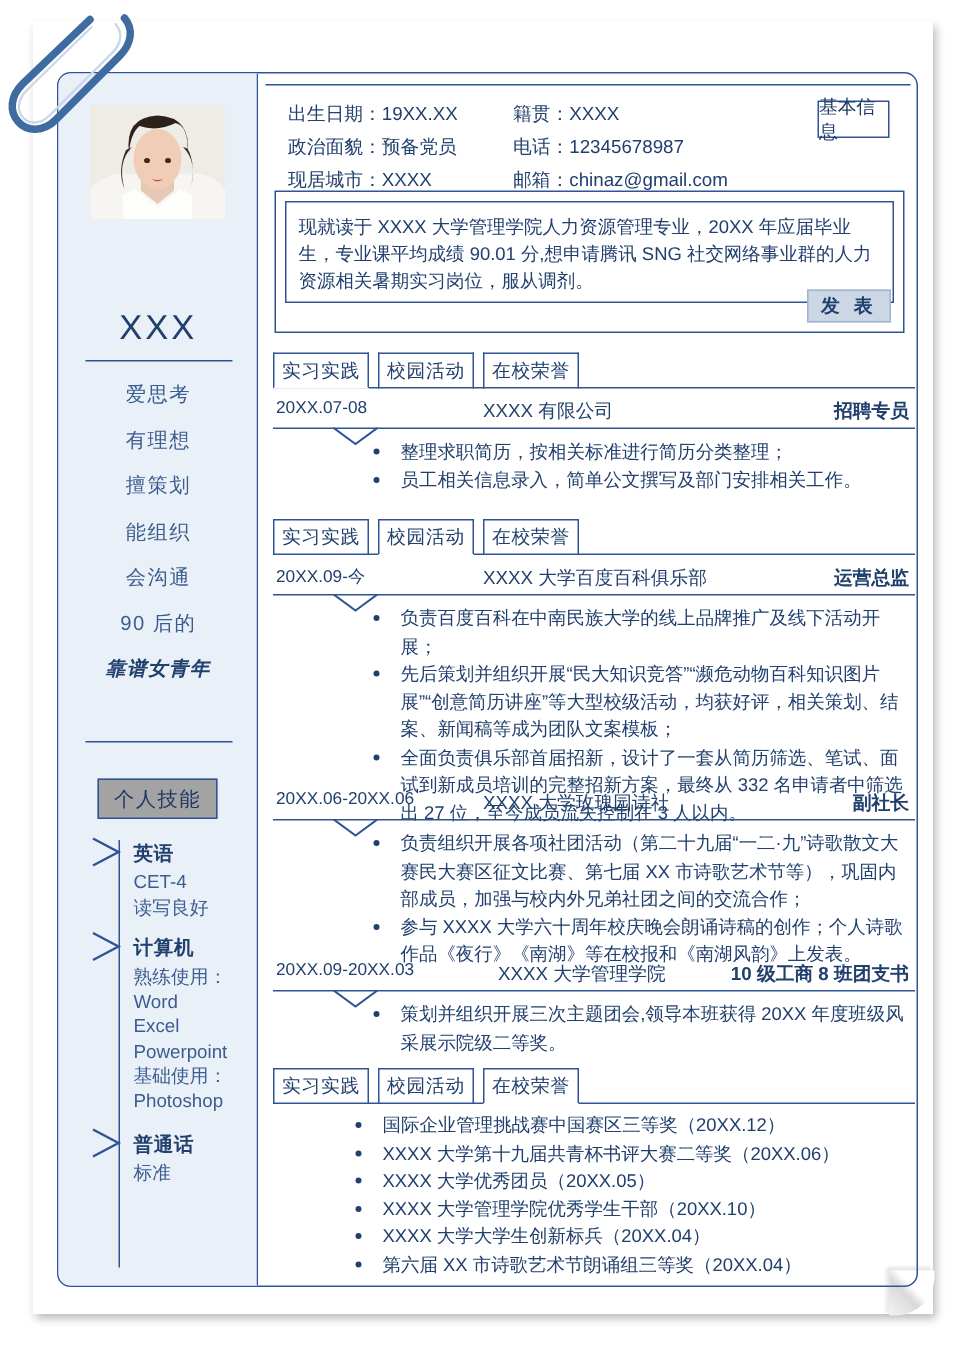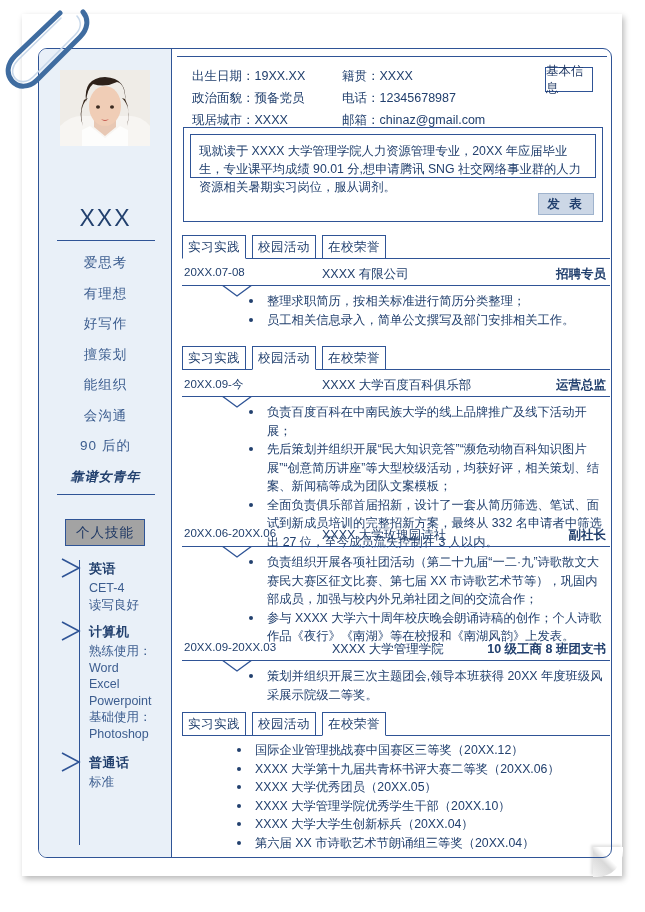--- a/index.html
+++ b/index.html
@@ -115,7 +115,7 @@
     border:1.4px solid #2f5496;box-sizing:border-box;background:#fff;
   }
   #stmt-inner{
-    position:absolute;left:6px;top:6px;right:6px;height:44px;
+    position:absolute;left:6px;top:6px;right:6px;height:68px;
     border:1.2px solid #2f5496;box-sizing:border-box;
     padding:7px 8px 0 8px;
     font-size:12.3px;line-height:18px;color:#22406e;

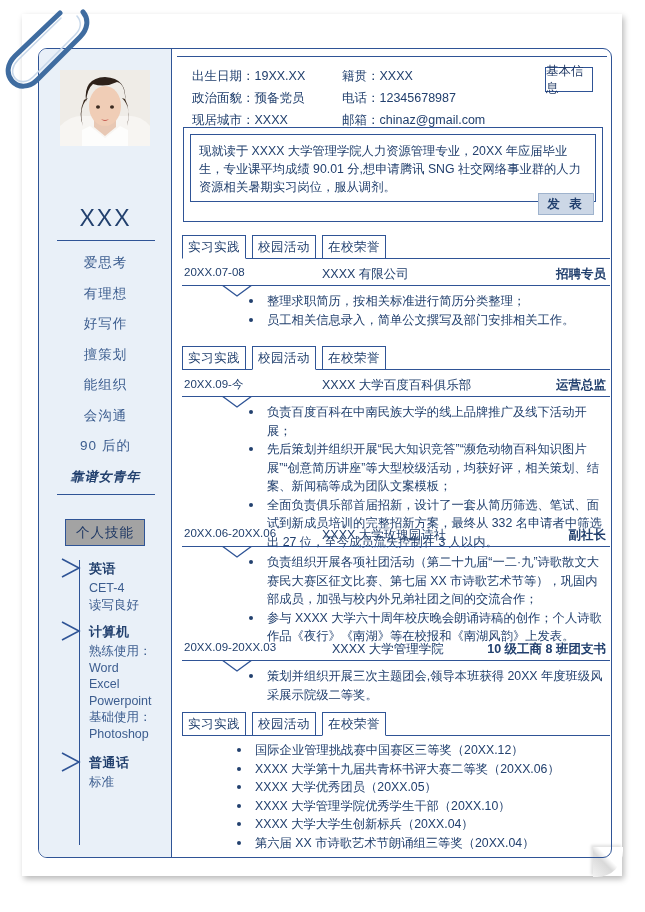--- a/index.html
+++ b/index.html
@@ -201,7 +201,6 @@
 <div id="traits">
   <div>爱思考</div>
   <div>有理想</div>
-  <div>好写作</div>
   <div>擅策划</div>
   <div>能组织</div>
   <div>会沟通</div>

